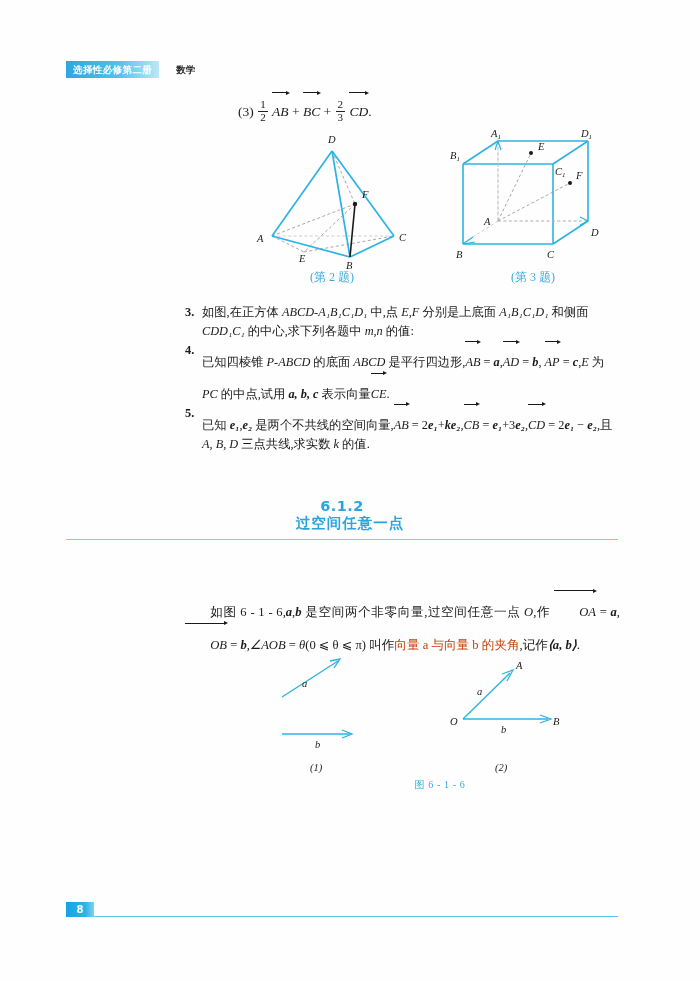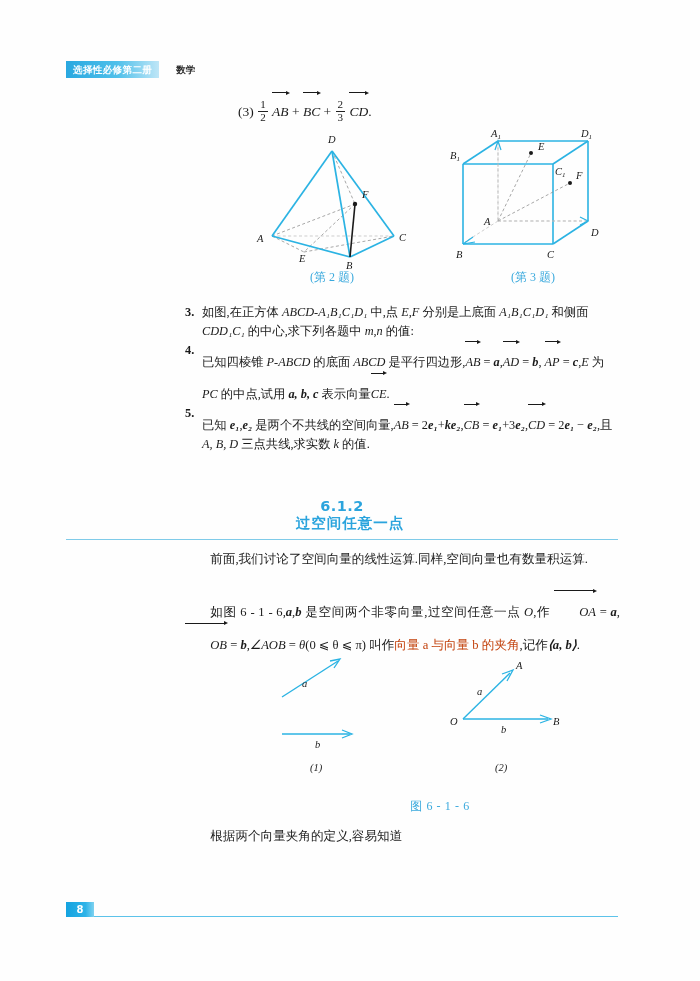--- a/index.html
+++ b/index.html
@@ -366,7 +366,6 @@
     <div class="sec-rule"></div>
   </div>
 
-  <div class="body-text p1 indent">前面,我们讨论了空间向量的线性运算.同样,空间向量也有数量积运算.</div>
 
   <div class="body-text p2 indent">
     <span>如图 6 - 1 - 6,</span><span class="mb">a</span><span>,</span><span class="mb">b</span><span> 是空间两个非零向量,过空间任意一点 </span><span class="mi">O</span><span>,</span><span>作 </span><span class="vec">OA</span><span> = </span><span class="mb">a</span><span>,</span><span class="vec">OB</span><span> = </span><span class="mb">b</span><span>,</span><span class="mi">∠AOB</span><span> = </span><span class="mi">θ</span><span>(0 ⩽ θ ⩽ π)</span><span> 叫作</span><span class="hl">向量 a 与向量 b 的夹角</span><span>,记作</span><span class="mb">⟨a, b⟩</span><span>.</span>

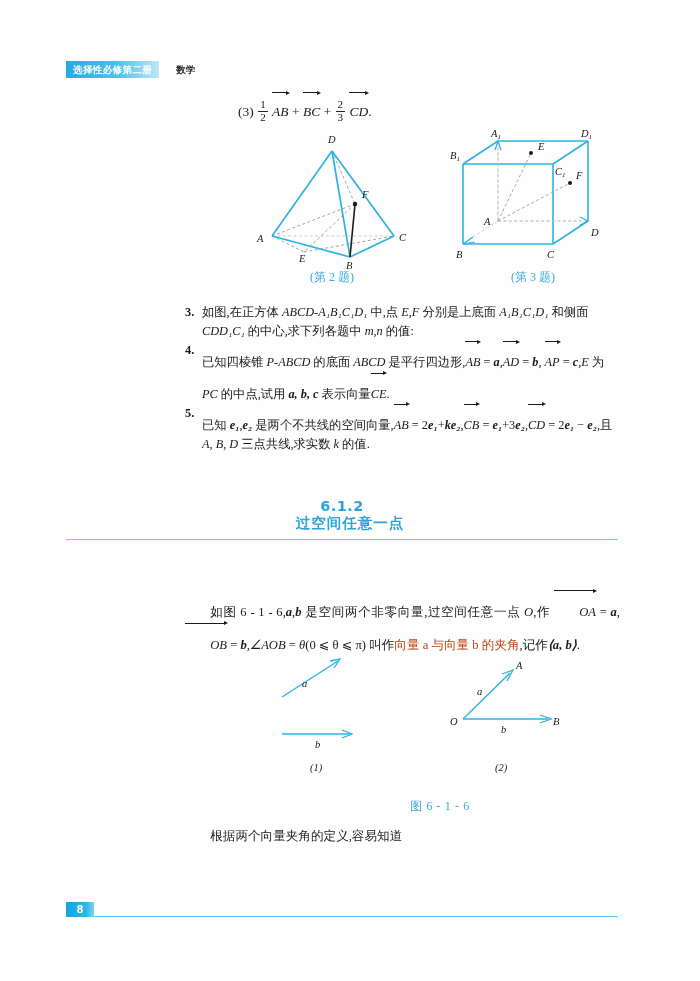--- a/index.html
+++ b/index.html
@@ -190,9 +190,8 @@
     left: 270px; top: 778px; width: 340px;
     text-align: center;
     color: #3aa9dd;
-    font-size: 12px;
+    font-size: 10px;
     letter-spacing: 0.6px;
-    margin-top: 20px;
   }
 
   

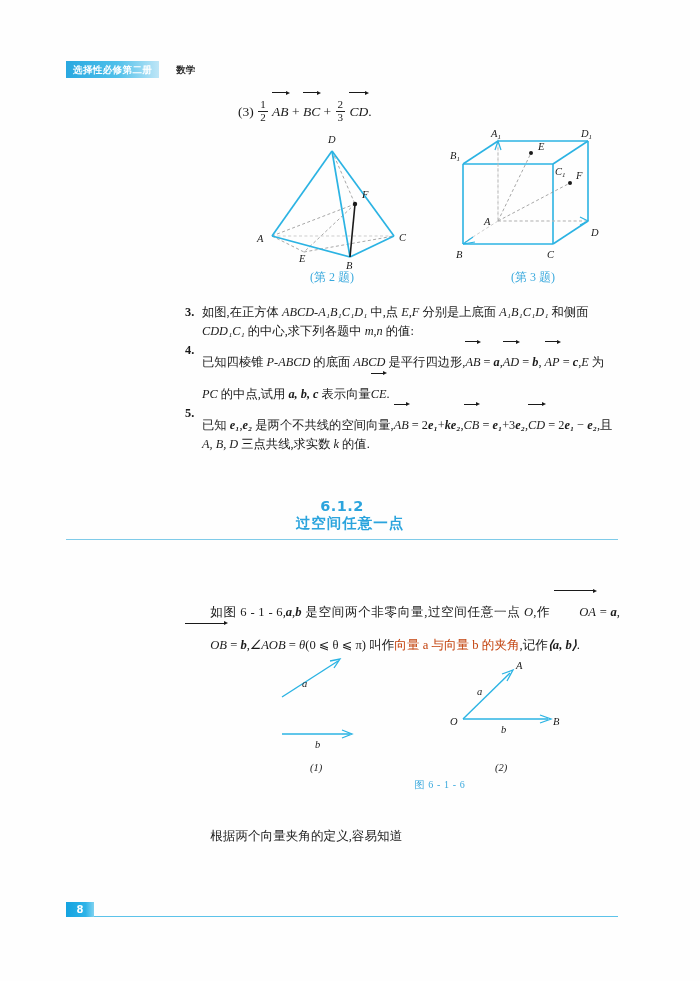--- a/index.html
+++ b/index.html
@@ -398,7 +398,6 @@
   </div>
   <div class="fig616-cap">图 6 - 1 - 6</div>
 
-  <div class="body-text p3 indent">根据两个向量夹角的定义,容易知道</div>
 
 
 

